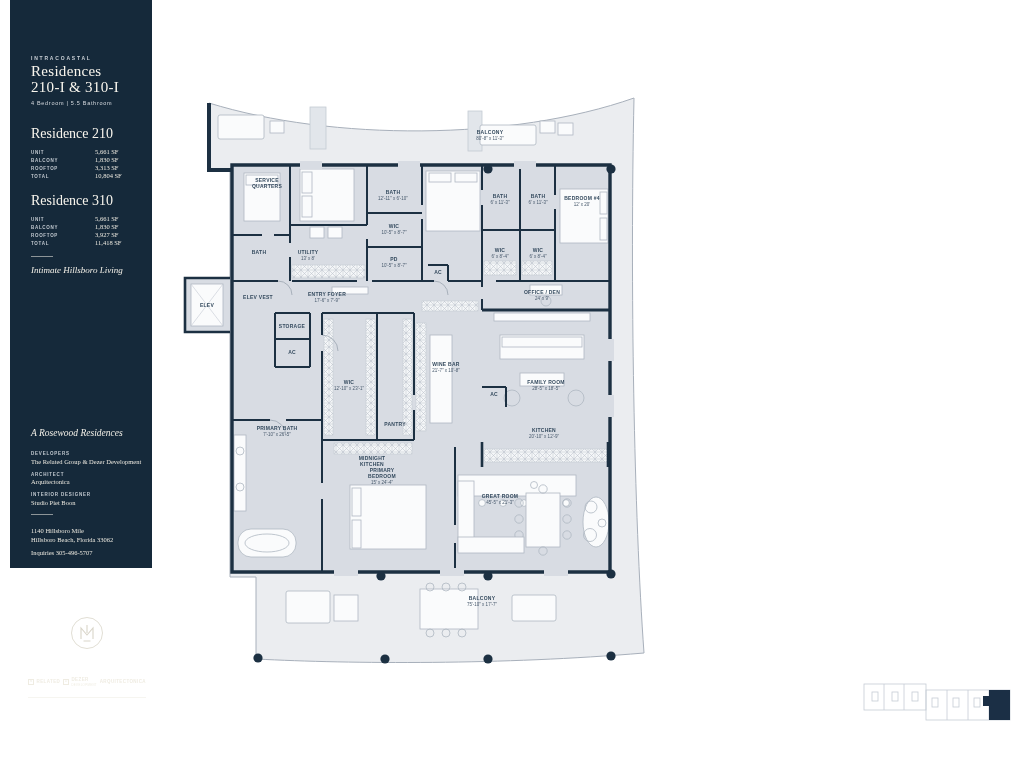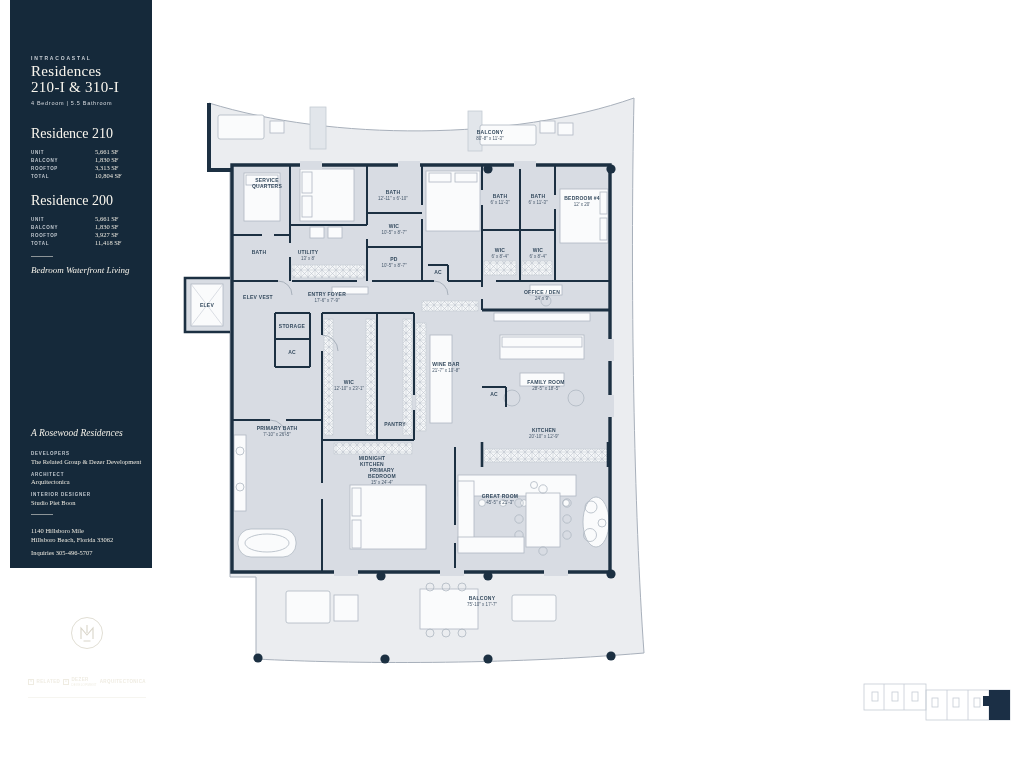--- a/index.html
+++ b/index.html
@@ -84,7 +84,7 @@
     </div>
 
     <div class="si res2">
-      <div class="res-name">Residence 200</div>
+      <div class="res-name">Residence 310</div>
       <div class="res-table">
         <div class="rrow">
             <span class="rlab">UNIT</span>

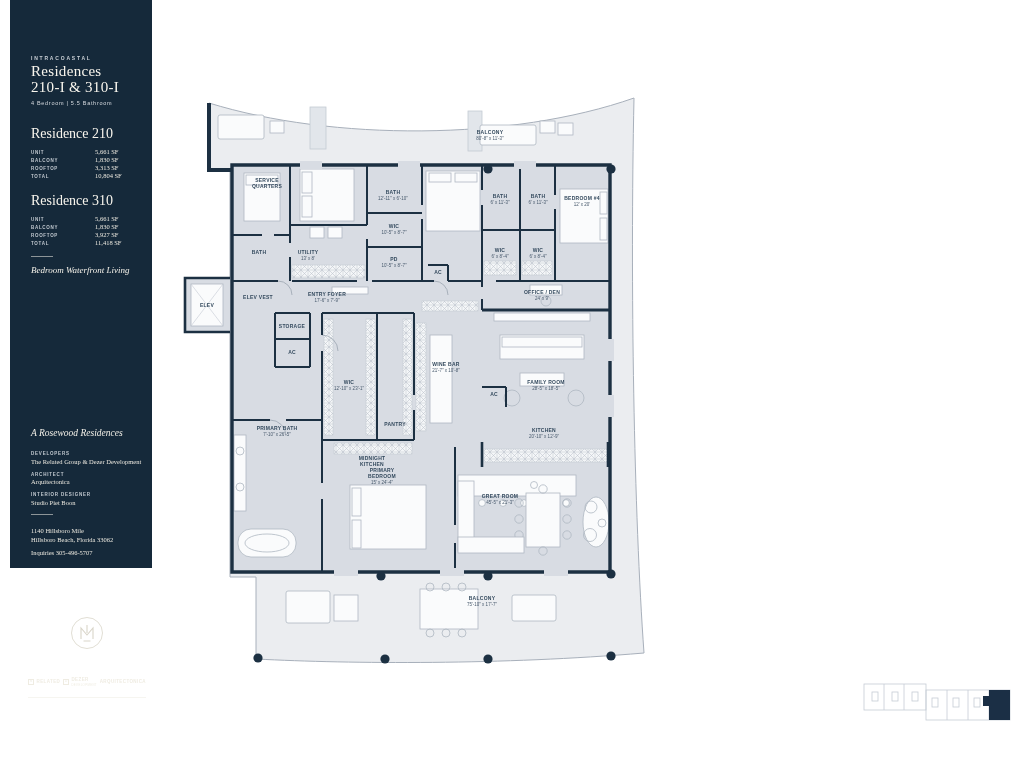--- a/index.html
+++ b/index.html
@@ -106,7 +106,7 @@
     </div>
 
     <div class="sdiv div1"></div>
-    <div class="si tagline">Bedroom Waterfront Living</div>
+    <div class="si tagline">Intimate Hillsboro Living</div>
 
     <div class="si brand">A Rosewood Residences</div>
 

